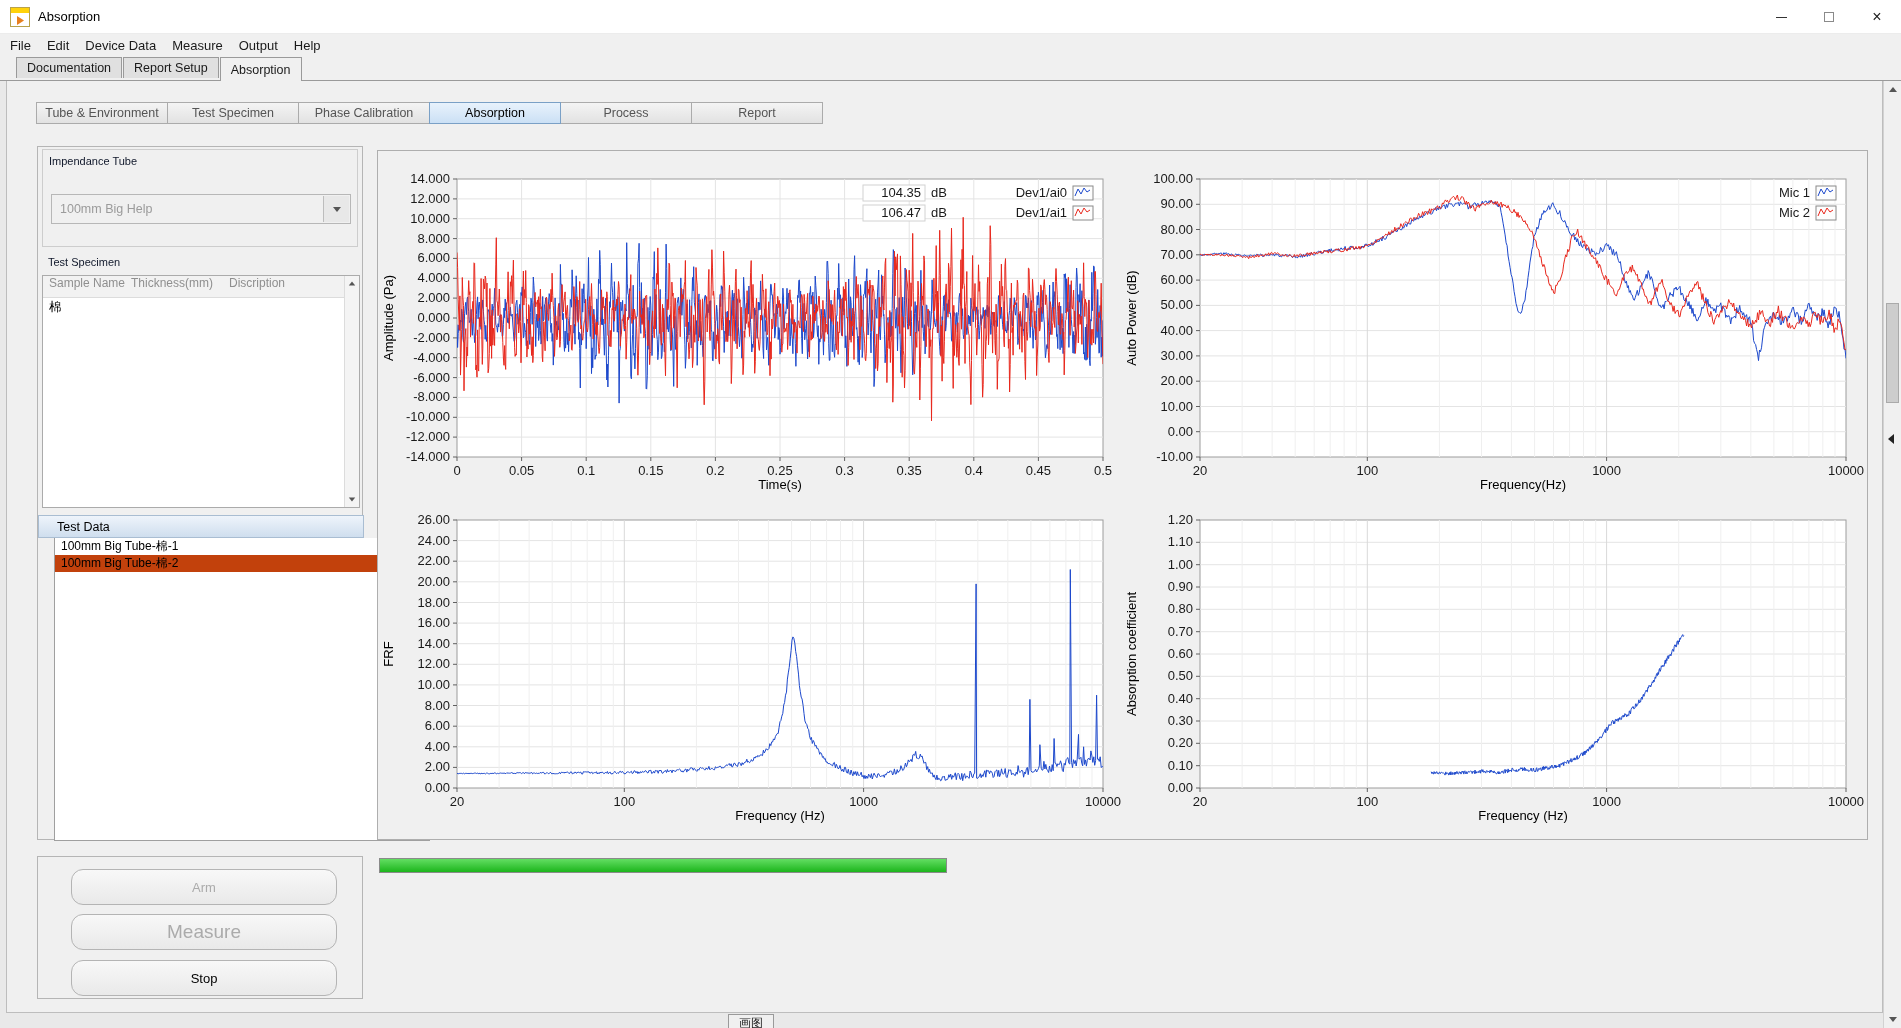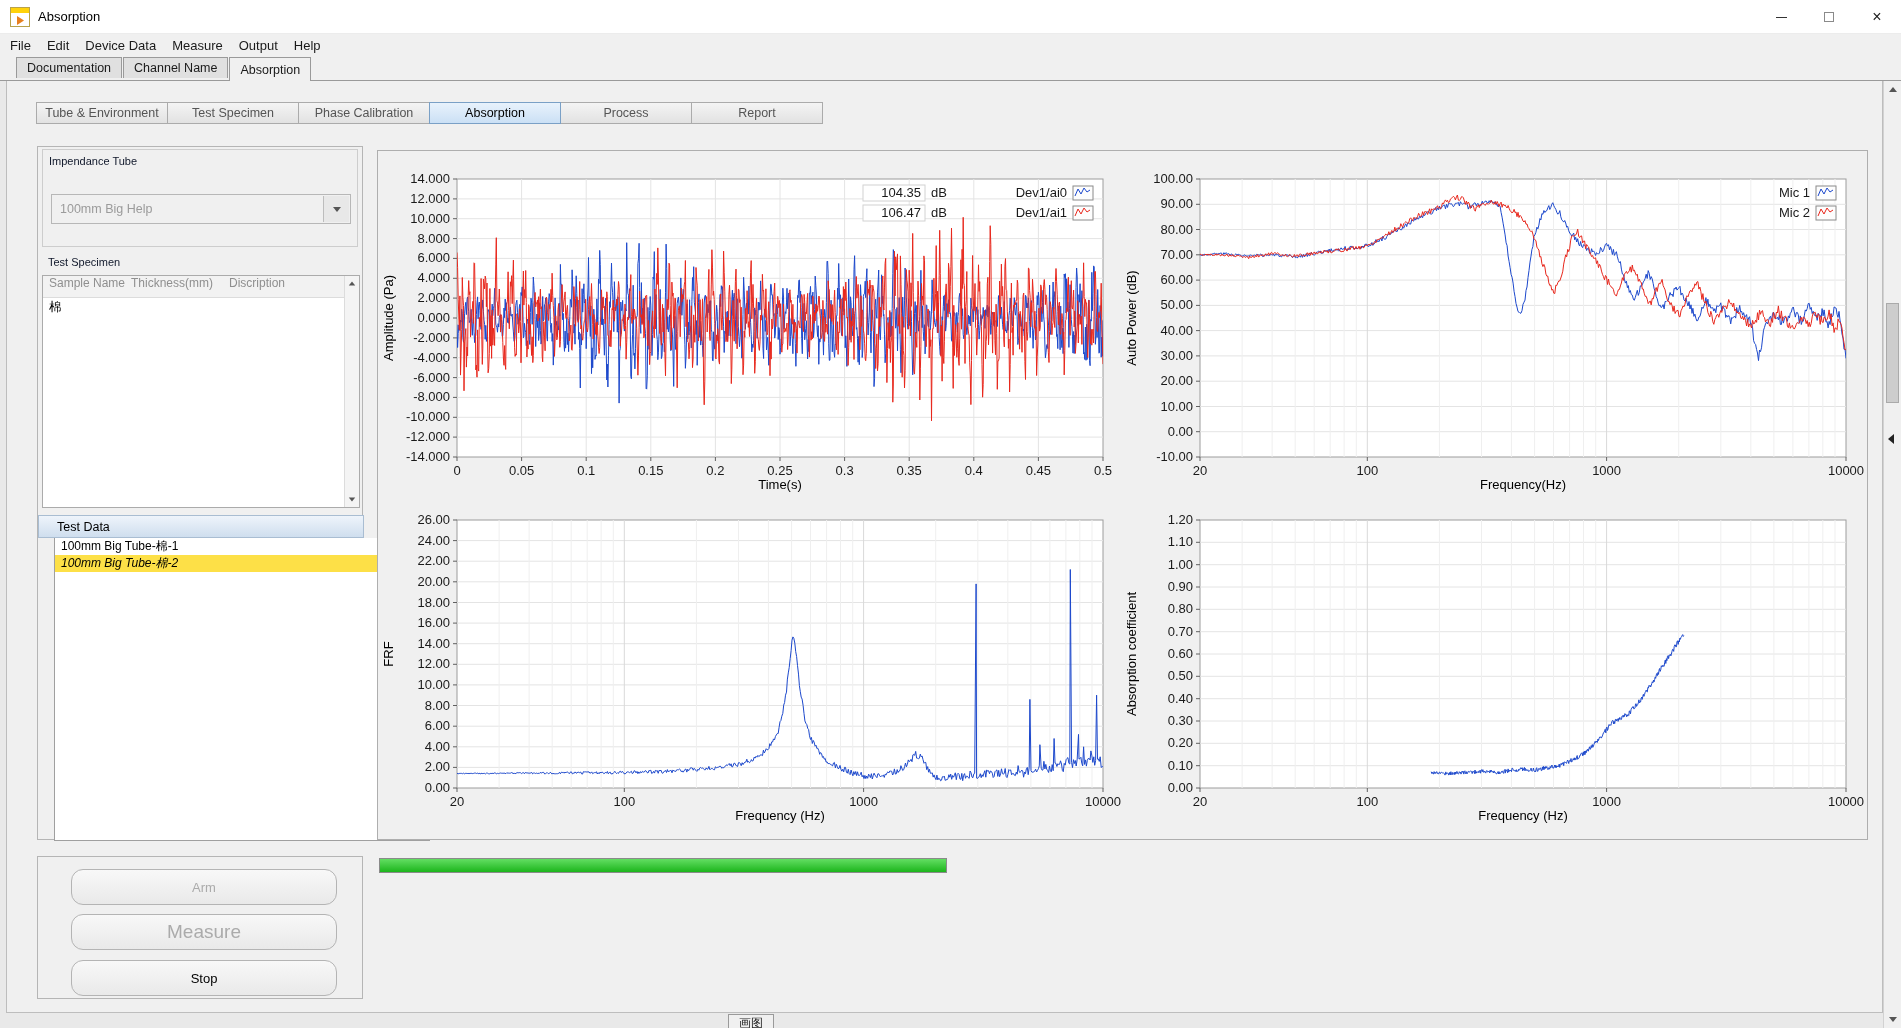--- a/index.html
+++ b/index.html
@@ -118,7 +118,7 @@
 
 <div class="tabrow">
   <div class="tab">Documentation</div>
-  <div class="tab">Channel Name</div>
+  <div class="tab">Report Setup</div>
   <div class="tab active">Absorption</div>
 </div>
 

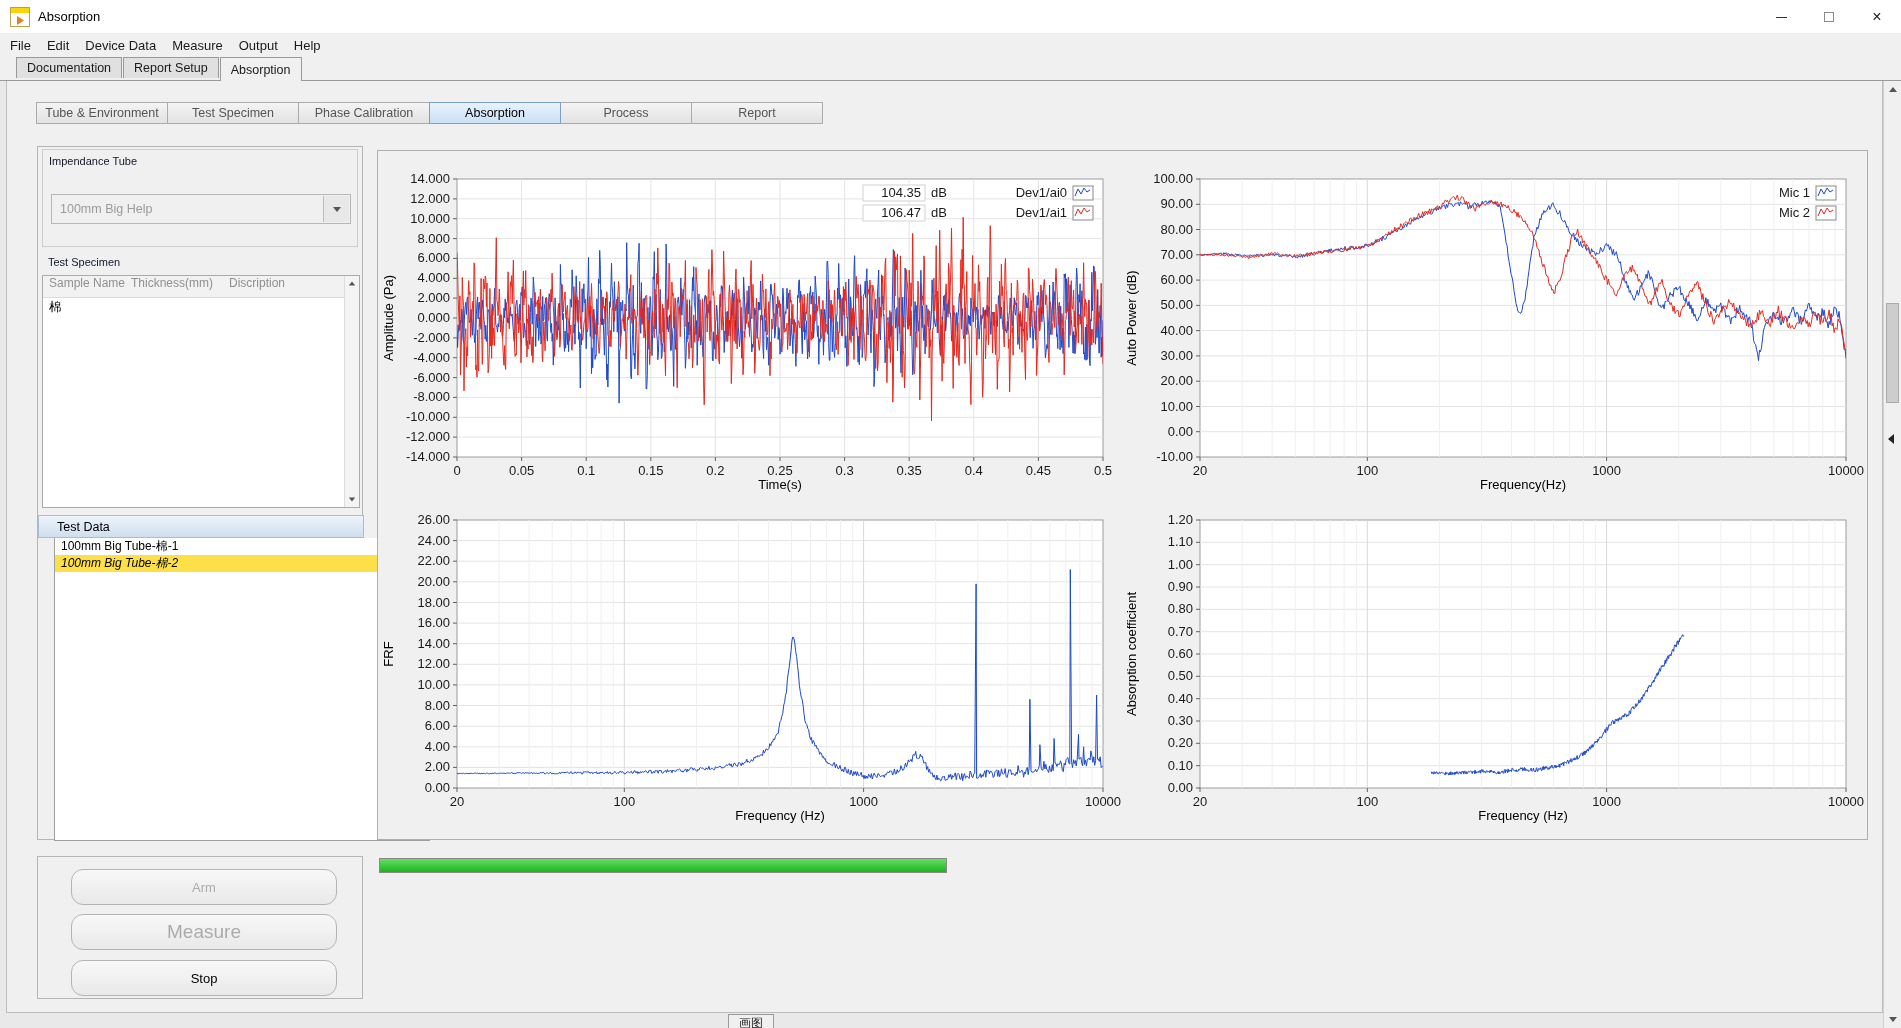--- a/index.html
+++ b/index.html
@@ -167,7 +167,7 @@
     </div>
     <div class="td-list" style="top:391px;height:303px">
       <div class="td-item">100mm Big Tube-棉-1</div>
-      <div class="td-item selected" style="background: #fde047; font-style: italic;">100mm Big Tube-棉-2</div>
+      <div class="td-item selected" style="background: #c2410c;">100mm Big Tube-棉-2</div>
     </div>
   </div>
 

